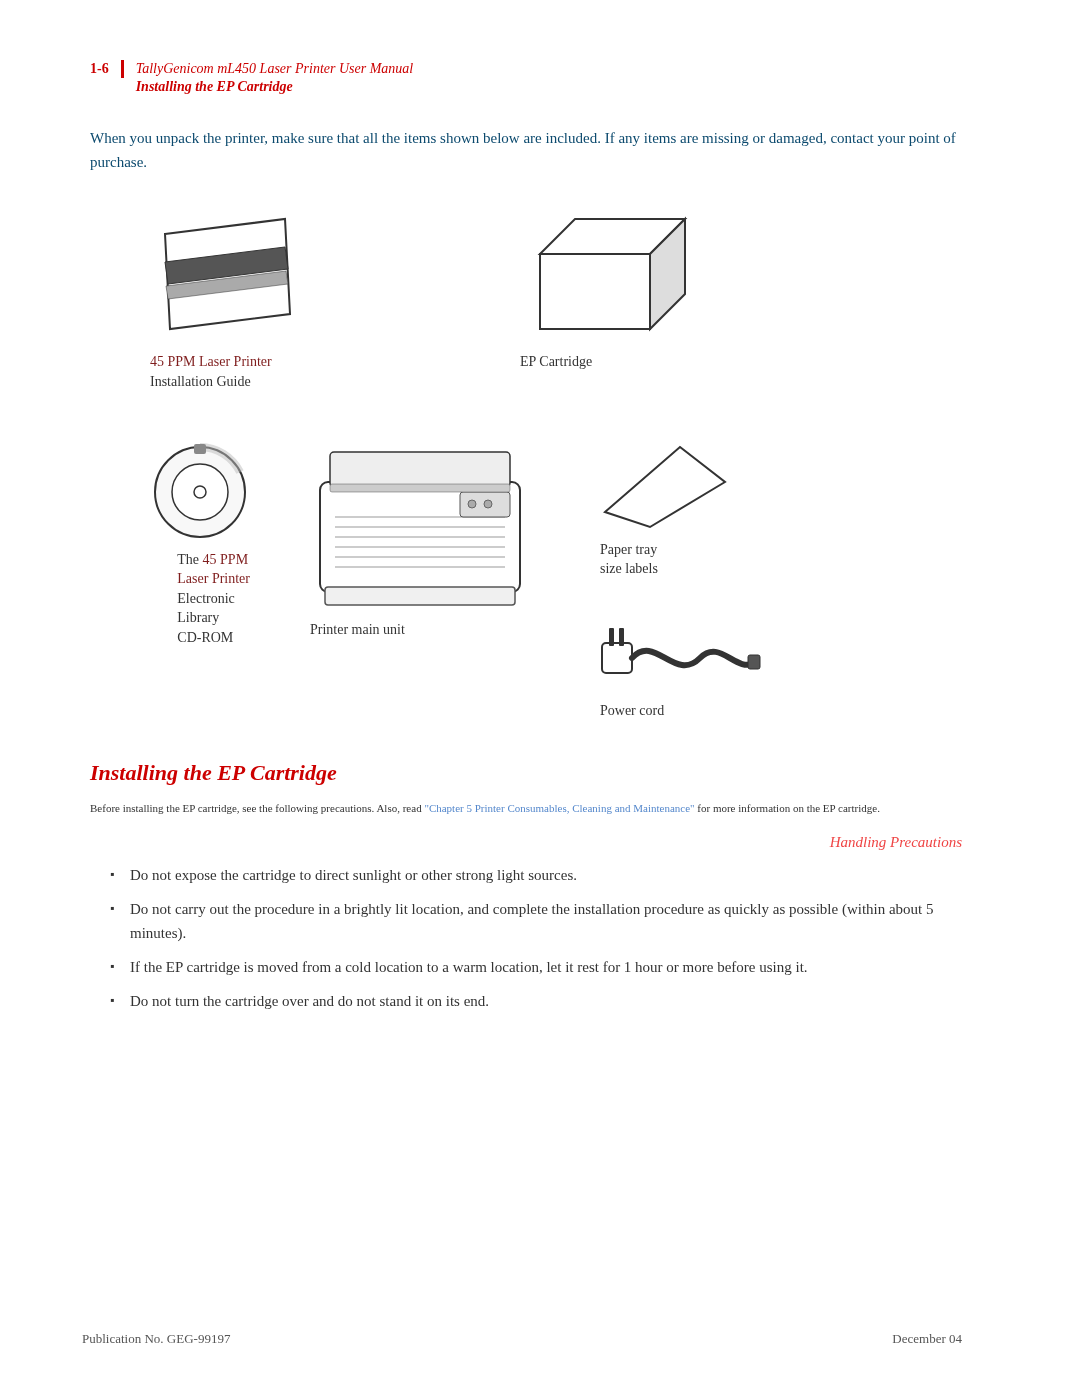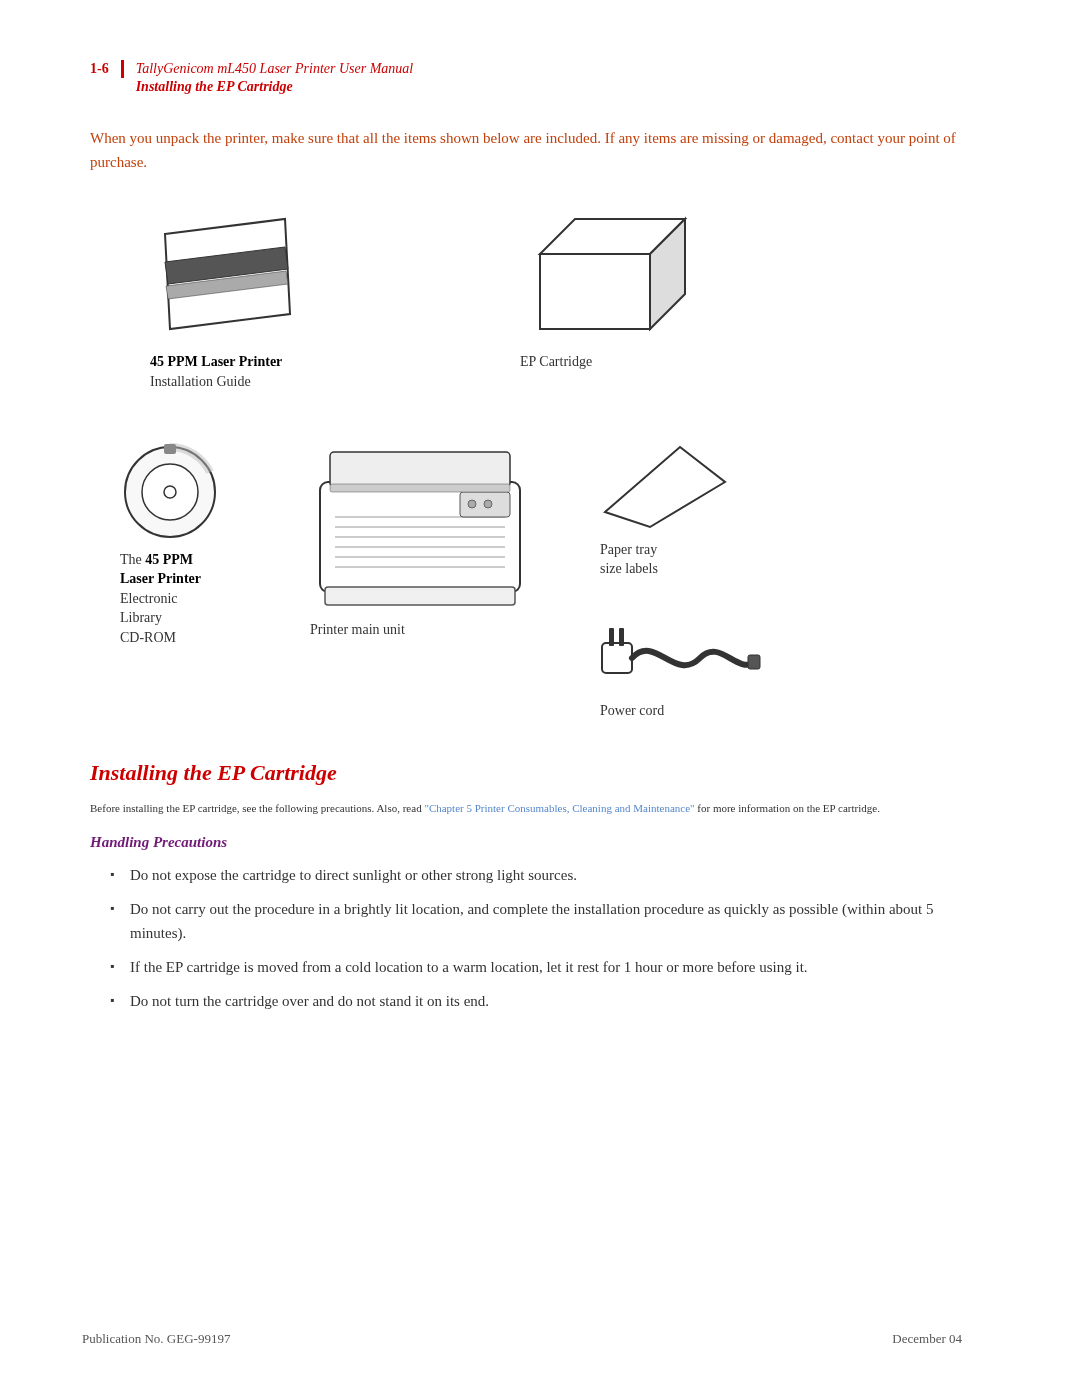--- a/index.html
+++ b/index.html
@@ -55,7 +55,7 @@
       margin: 0 0 40px 0;
       font-size: 15px;
       line-height: 1.6;
-      color: #c2410c;
+      color: #0c4a6e;
     }
 
     .item-block {

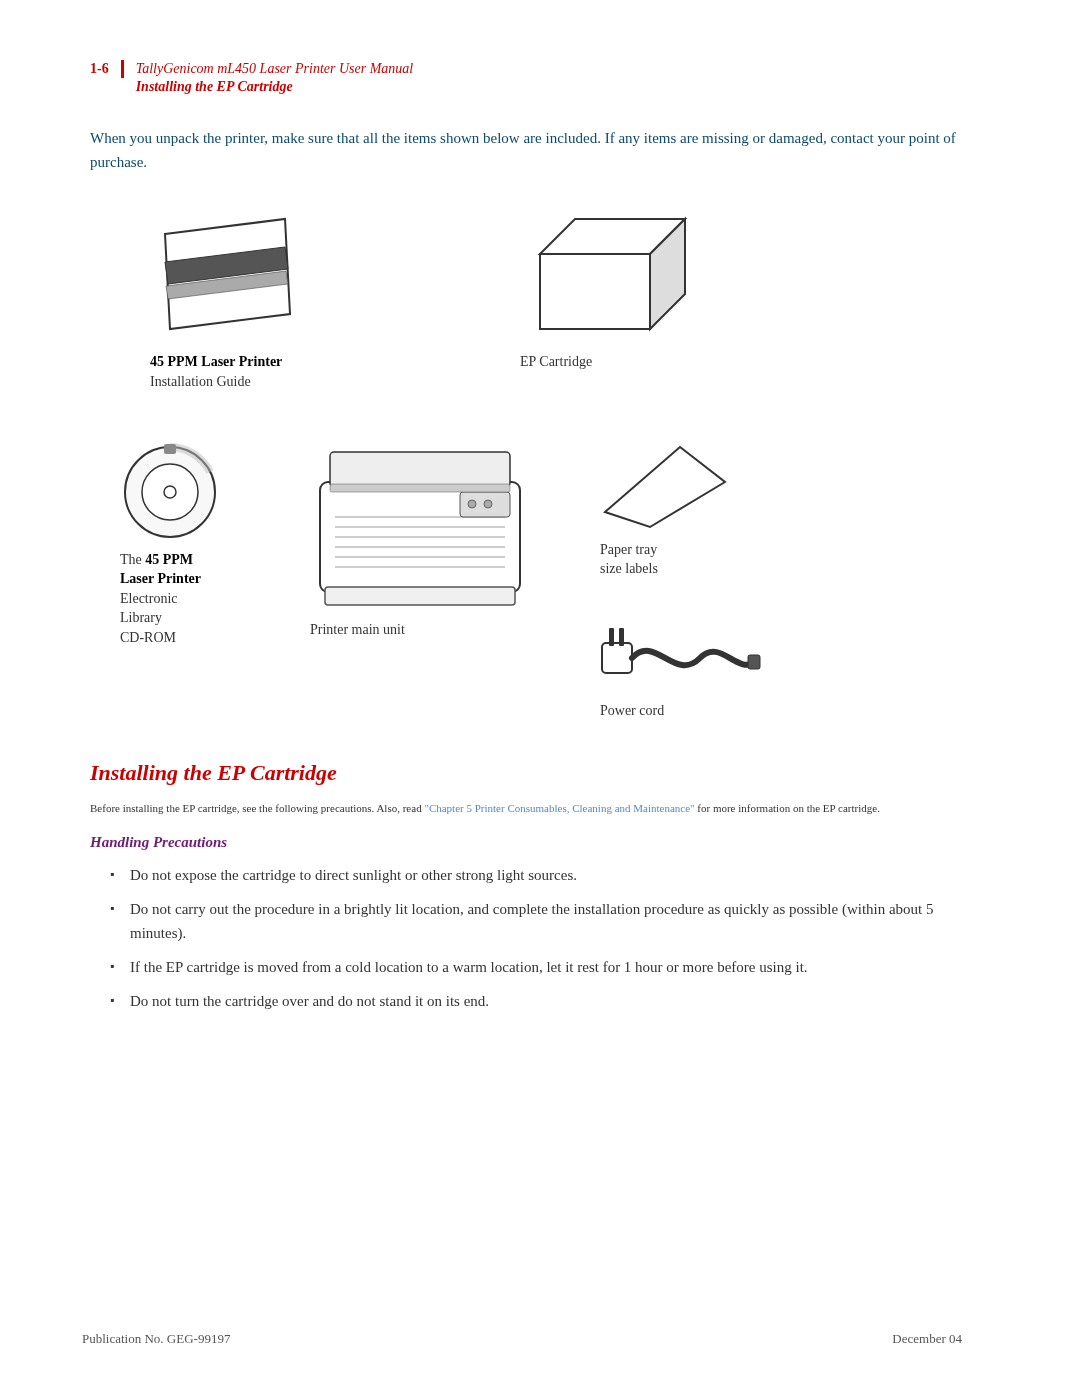--- a/index.html
+++ b/index.html
@@ -79,8 +79,7 @@
     }
 
     .item-label-red {
-      color: #000000;
-      font-weight: bold;
+      color: #7f1d1d;
     }
 
     

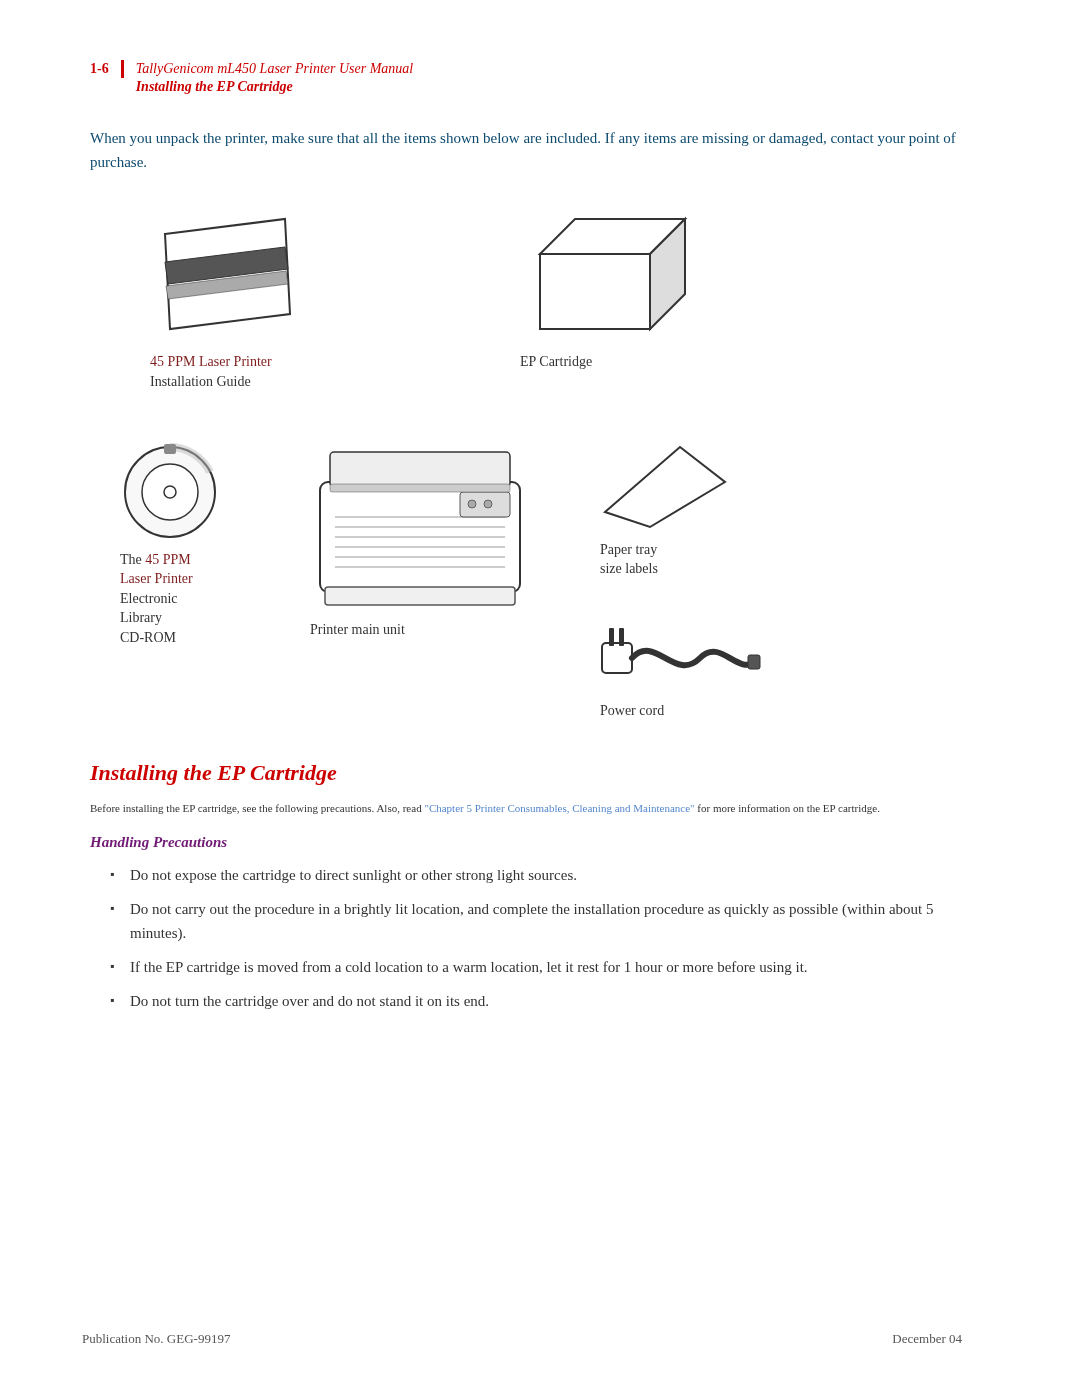--- a/index.html
+++ b/index.html
@@ -114,6 +114,7 @@
     .row2-left {
       margin-right: 60px;
       width: 130px;
+      align-items: flex-end;
     }
 
     .row2-center {

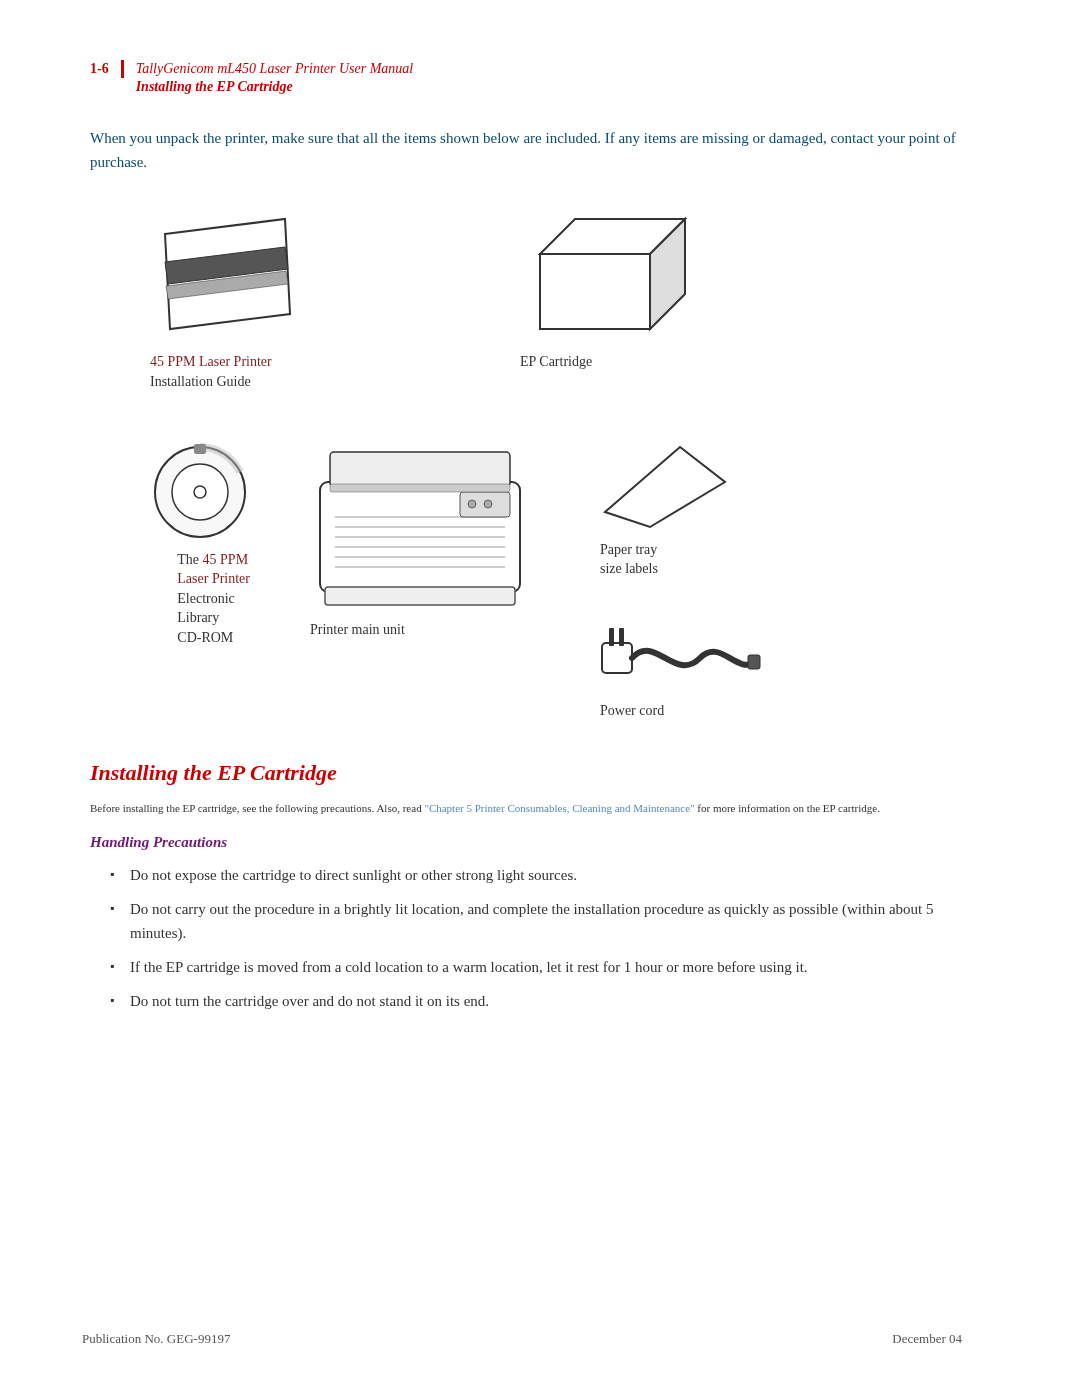--- a/index.html
+++ b/index.html
@@ -158,10 +158,11 @@
 
     .handling-heading {
       font-size: 15px;
-      font-weight: bold;
-      color: #701a75;
+      font-weight: normal;
+      color: #ef4444;
       font-style: italic;
       margin-bottom: 12px;
+      text-align: right;
     }
 
     .bullet-list {

